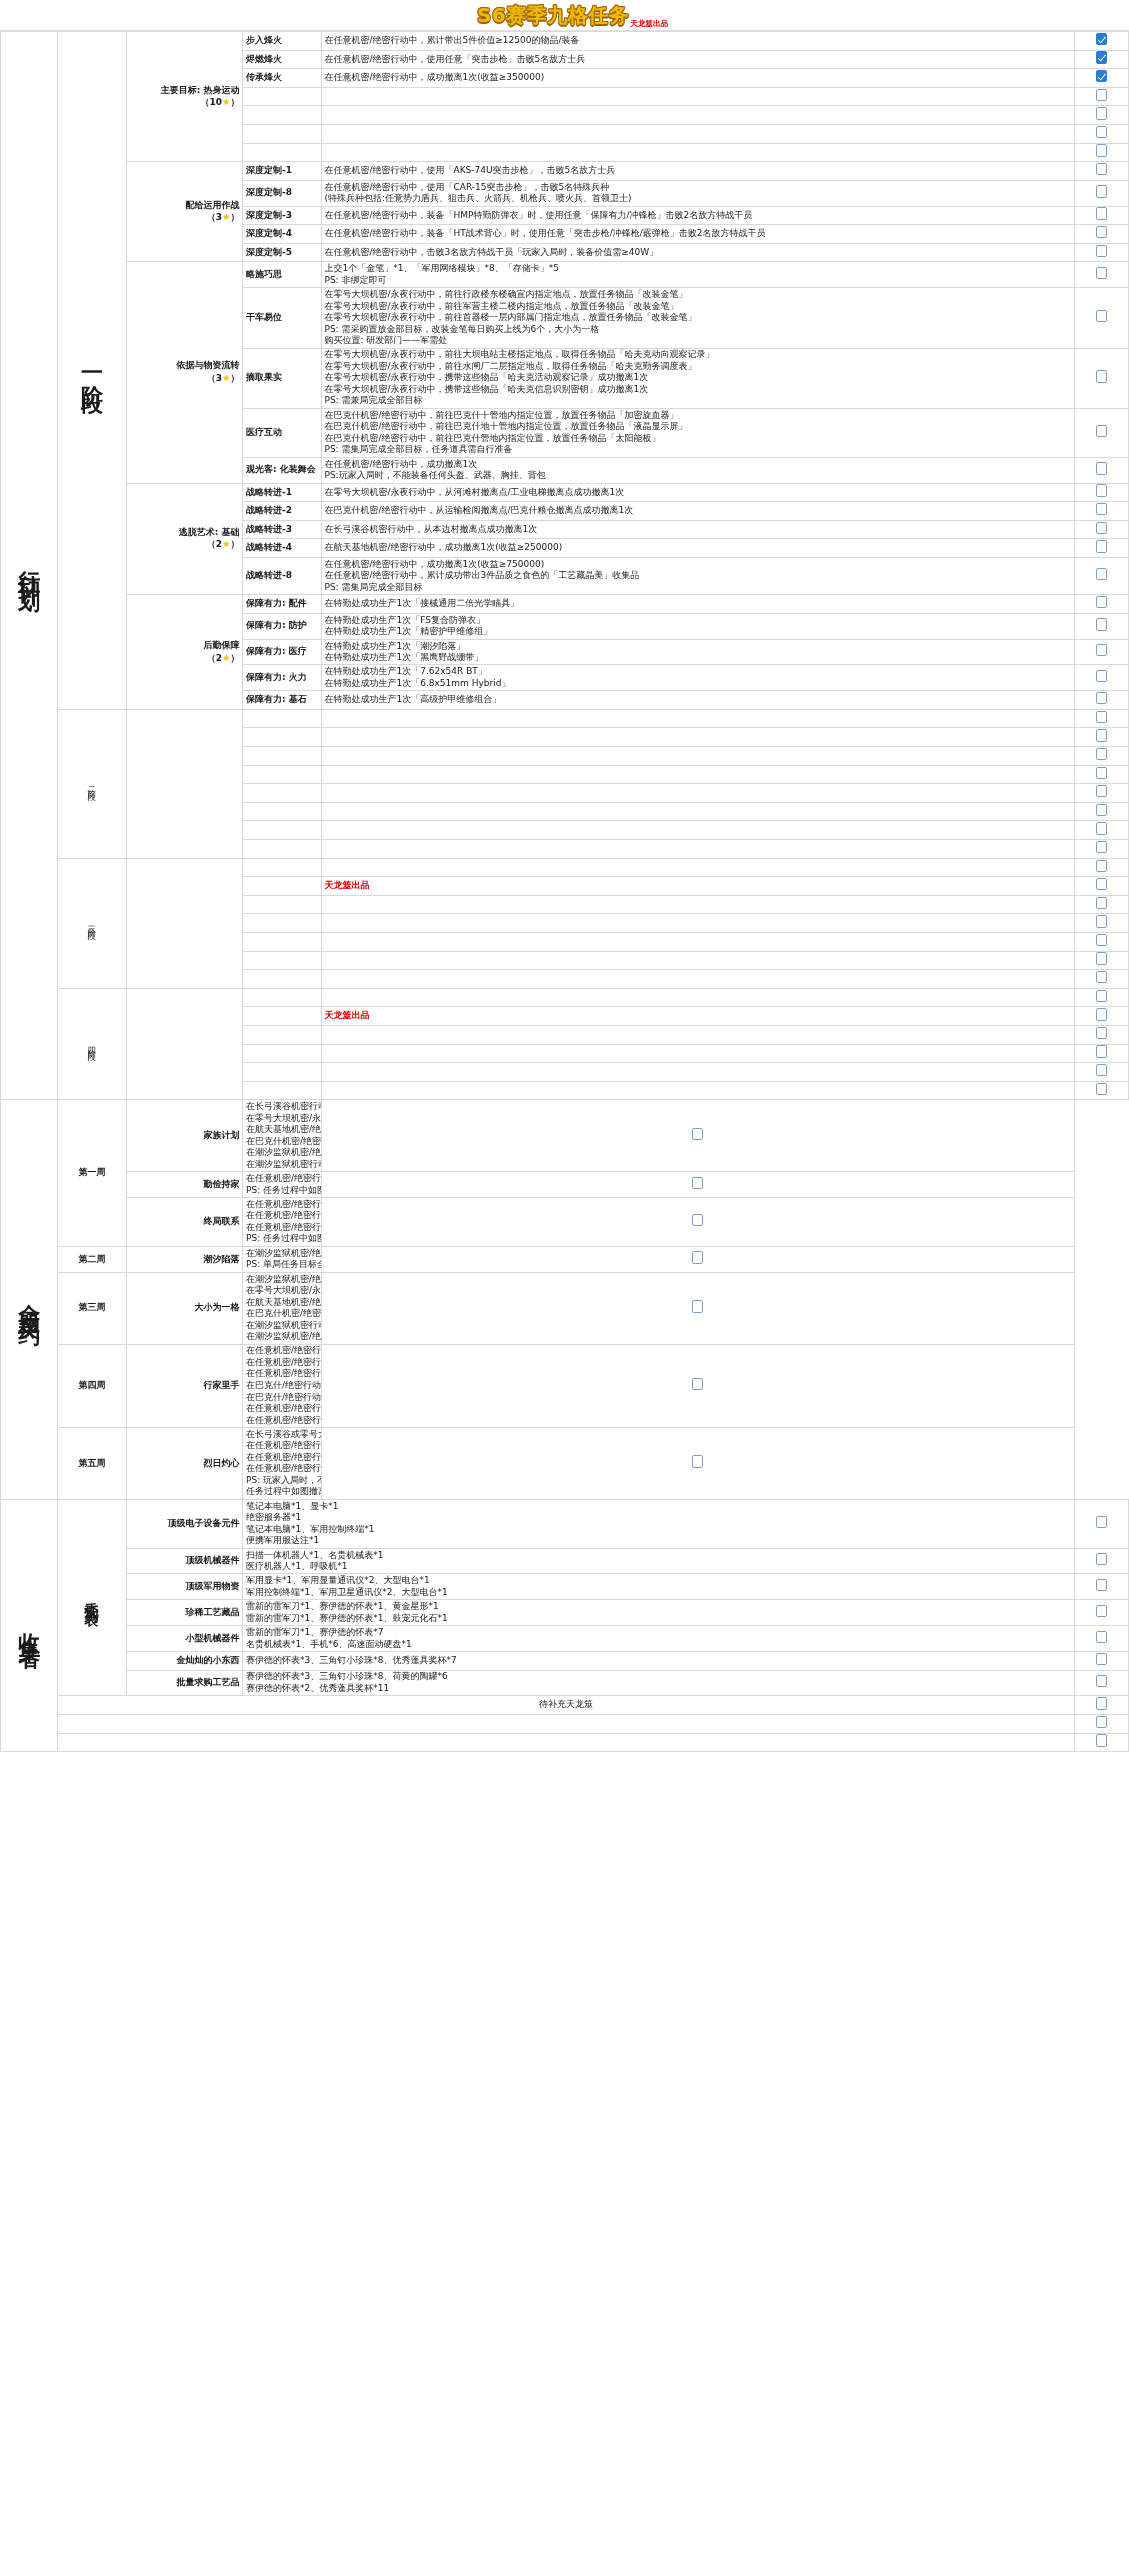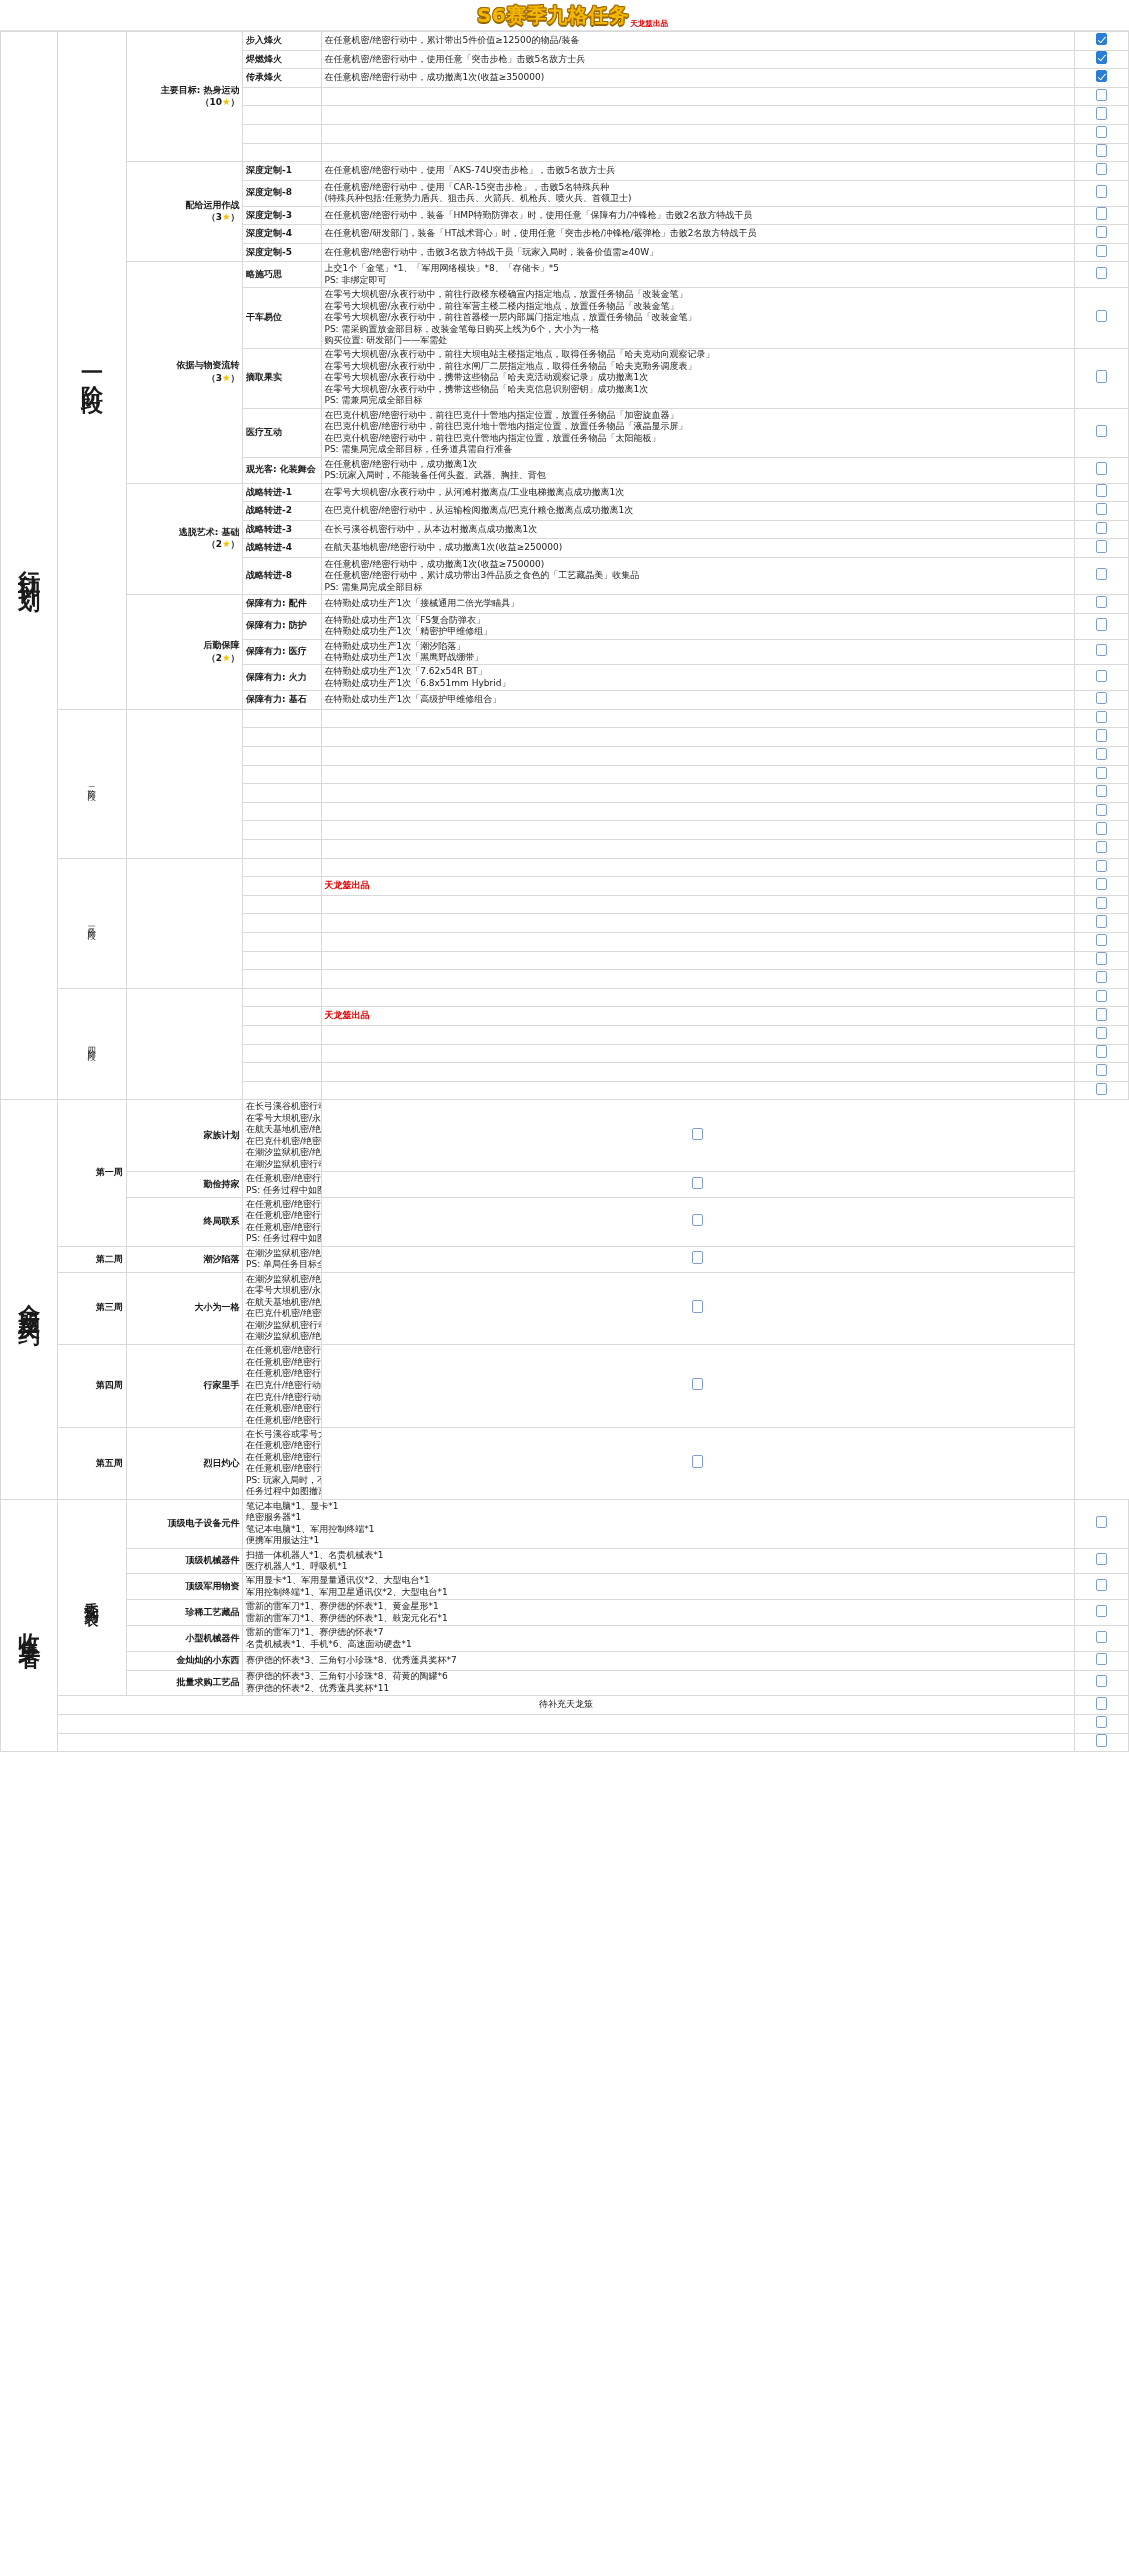--- a/index.html
+++ b/index.html
@@ -180,7 +180,7 @@
         <tr>
           <td class="name-cell">深度定制-4</td>
           <td class="desc-cell">
-            <span class="desc-line">在任意机密/研发部门，装备「HT战术背心」时，使用任意「突击步枪/冲锋枪/霰弹枪」击败2名敌方特战干员</span>
+            <span class="desc-line">在任意机密/绝密行动中，装备「HT战术背心」时，使用任意「突击步枪/冲锋枪/霰弹枪」击败2名敌方特战干员</span>
           </td>
           <td class="ctr"><span class="cb"></span></td>
         </tr>

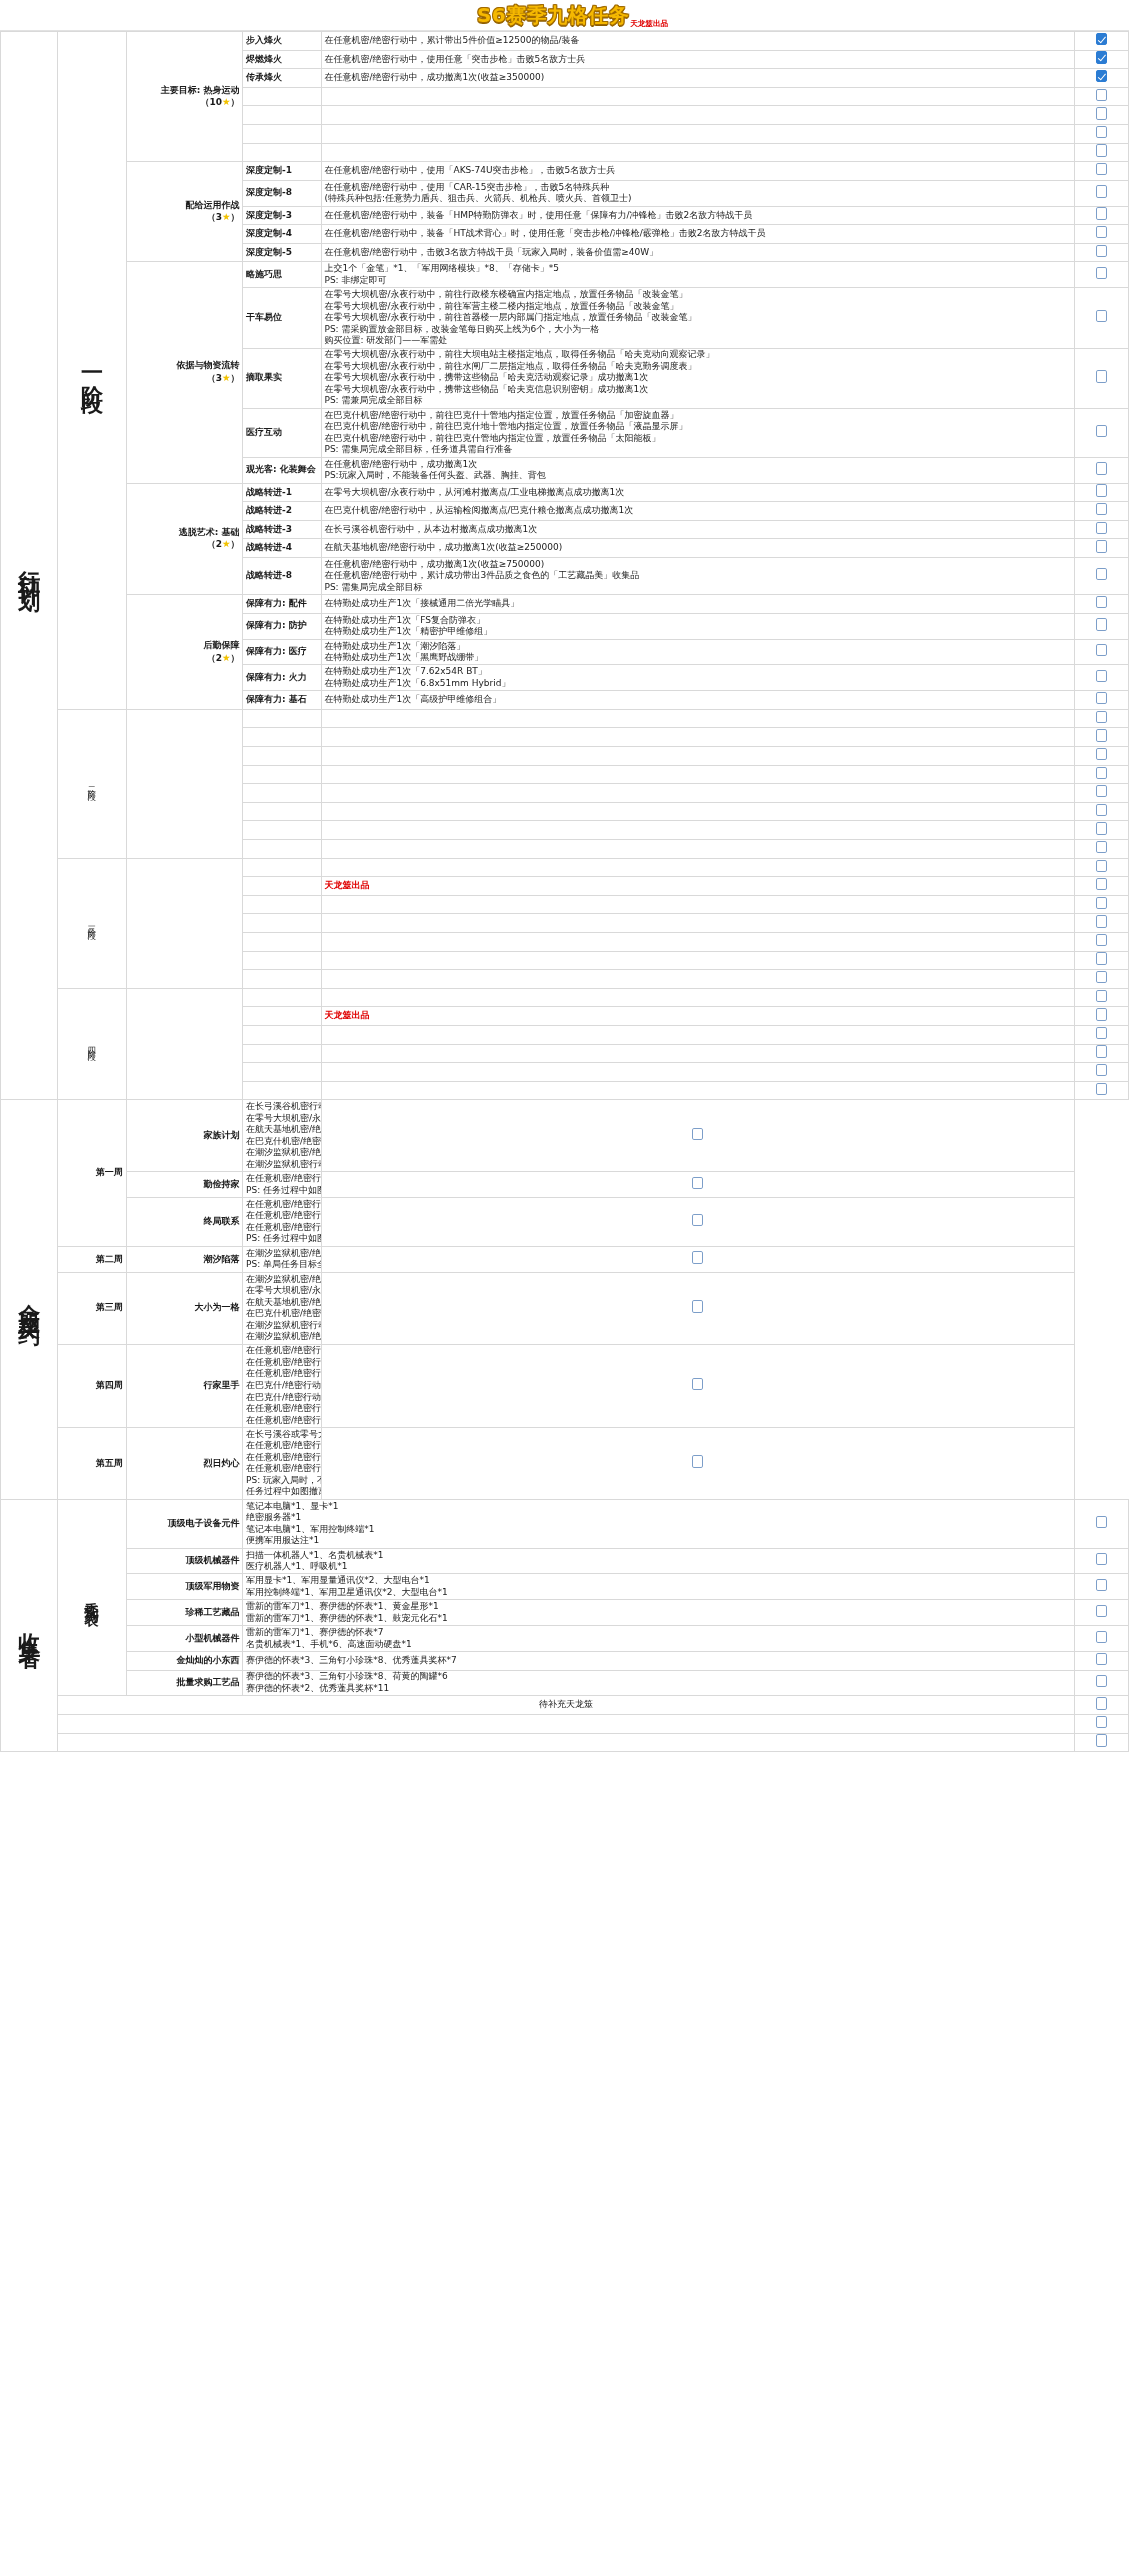--- a/index.html
+++ b/index.html
@@ -58,7 +58,7 @@
     line-height:1;margin:0 auto;
   }
   td.ctr{text-align:center;}
-  td.stage-cell{text-align:right;font-size:12.3px;font-weight:bold;font-family:Liberation Serif, serif;}
+  td.stage-cell{text-align:center;font-size:12.3px;font-weight:bold;font-family:Liberation Serif, serif;}
   td.group-cell{text-align:right;font-weight:bold;font-size:9.5px;}
   td.name-cell{font-weight:bold;font-size:9.5px;padding-left:4.7px;}
   td.desc-cell{padding-left:5.7px;font-size:9px;}

